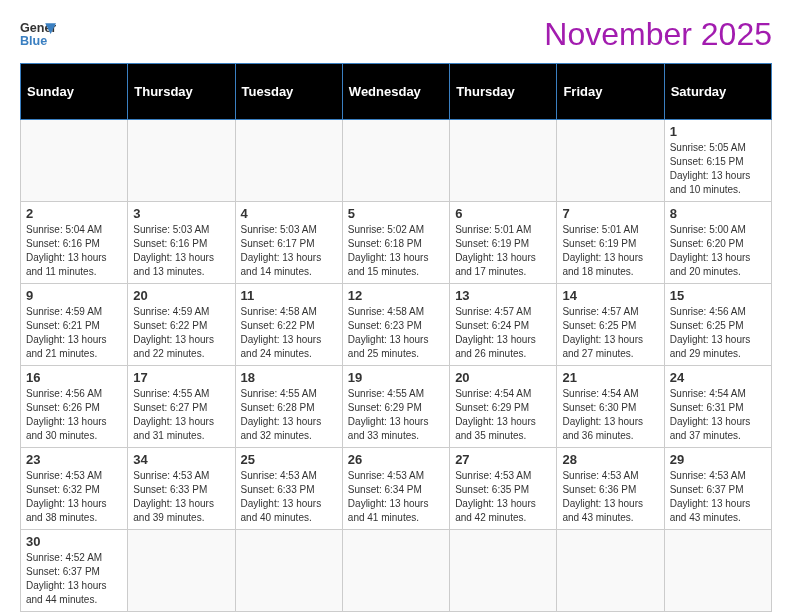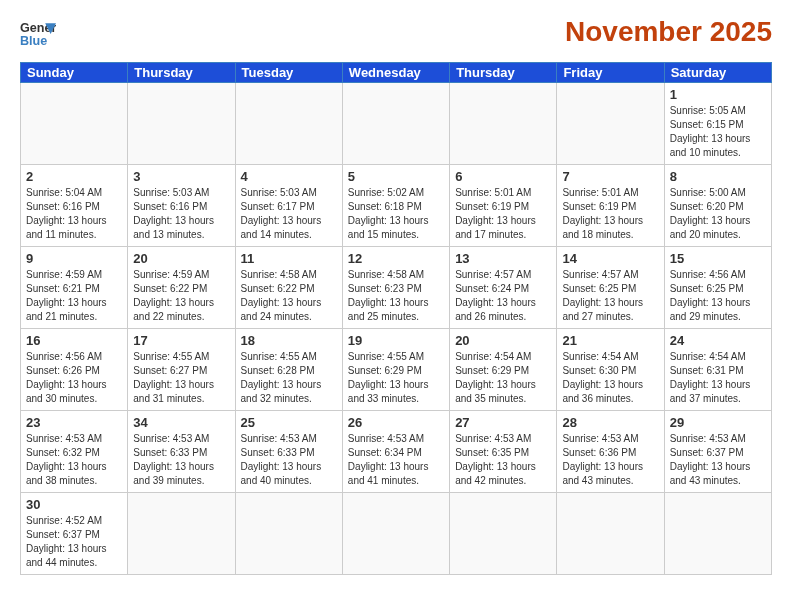--- a/index.html
+++ b/index.html
@@ -29,9 +29,9 @@
       text-align: right;
     }
     .month-title {
-      font-size: 28px;
-      font-weight: bold;
-      color: #c2410c;
+      font-size: 32px;
+      font-weight: normal;
+      color: #a21caf;
     }
     .subtitle {
       font-size: 14px;

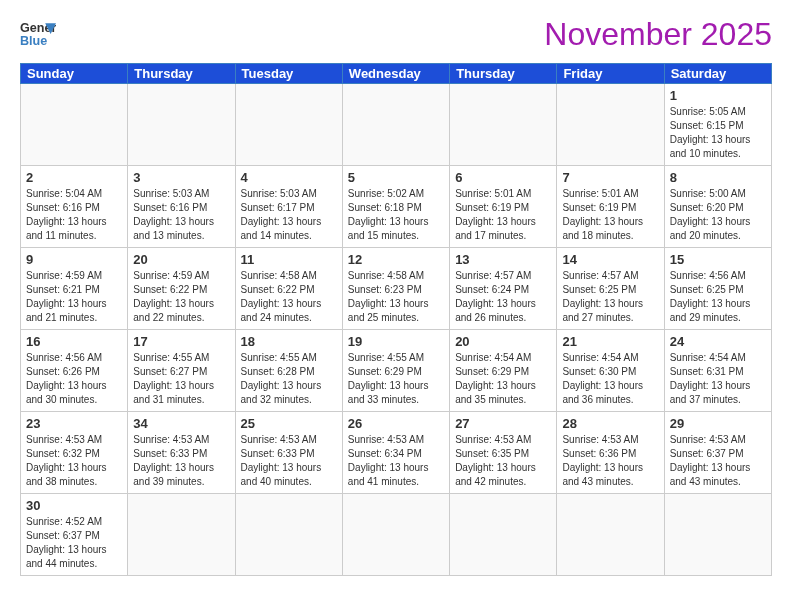--- a/index.html
+++ b/index.html
@@ -43,10 +43,10 @@
       table-layout: fixed;
     }
     .calendar-table th {
-      background-color: #1d4ed8;
+      background-color: #000000;
       color: #fff;
       text-align: left;
-      padding: 2px 6px;
+      padding: 20px 6px;
       font-size: 13px;
       font-weight: bold;
       border: 1px solid #3a7fc1;

